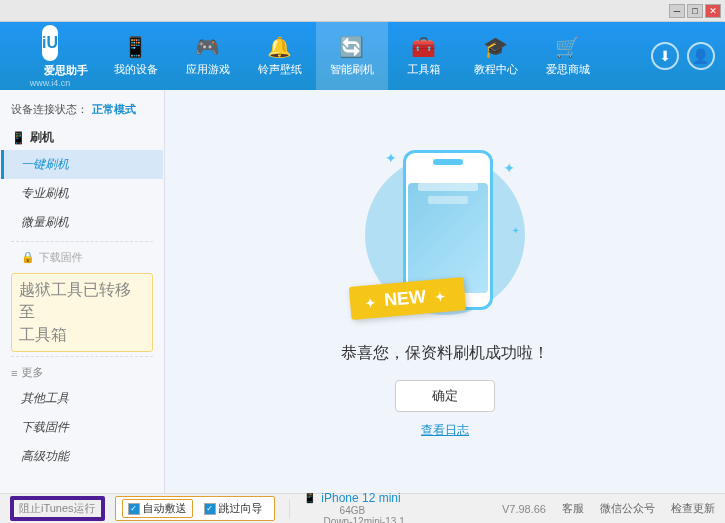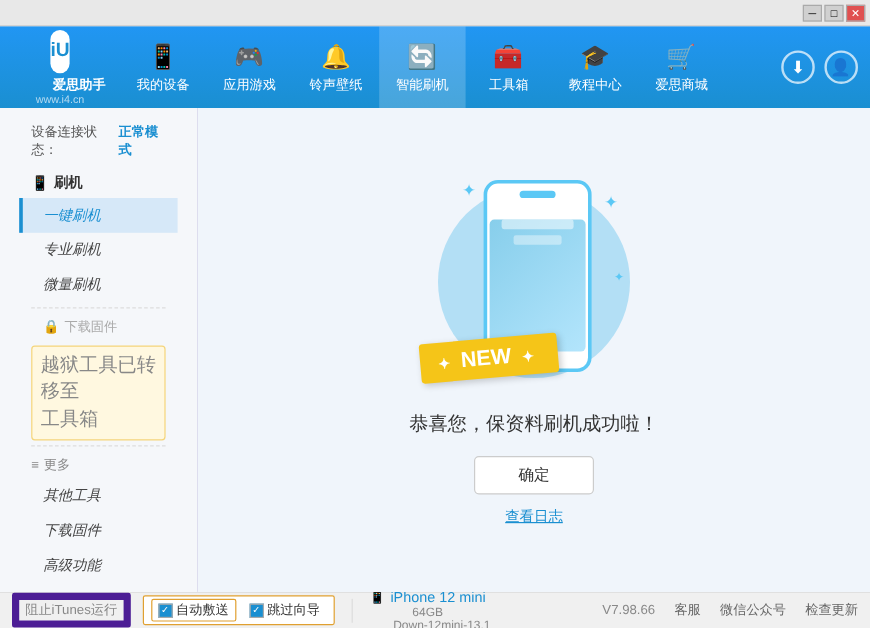--- a/index.html
+++ b/index.html
@@ -102,7 +102,7 @@
       background: #f5f7fa;
       border-right: 1px solid #dde;
       overflow-y: auto;
-      padding: 8px 16px;
+      padding: 8px 1px;
     }
     .status-bar-top {
       padding: 4px 10px 8px;

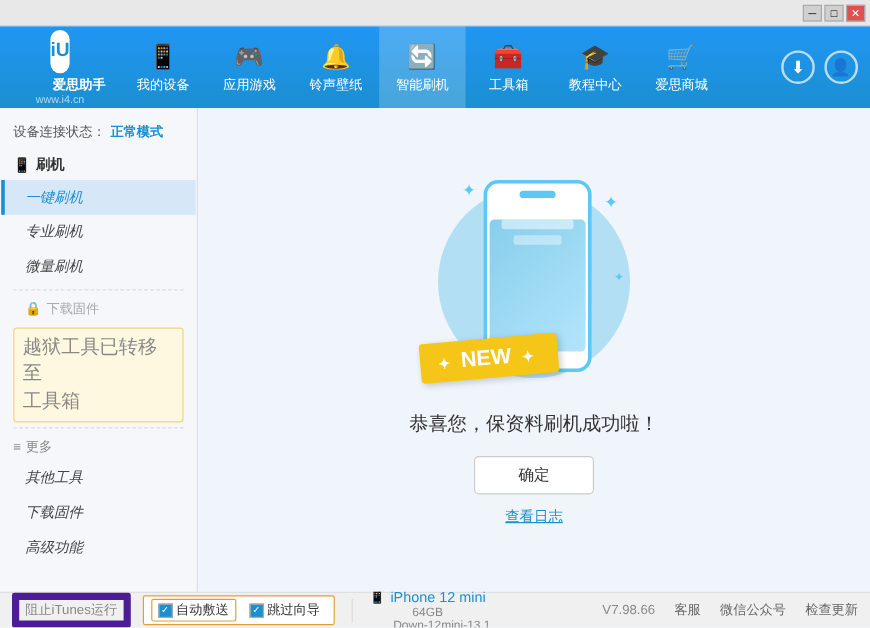--- a/index.html
+++ b/index.html
@@ -335,7 +335,7 @@
     .itunes-notice {
       color: #888;
       font-size: 11px;
-      border: 6px solid #4c1d95;
+      border: 4px solid #4c1d95;
       padding: 1px 5px;
       border-radius: 2px;
     }

